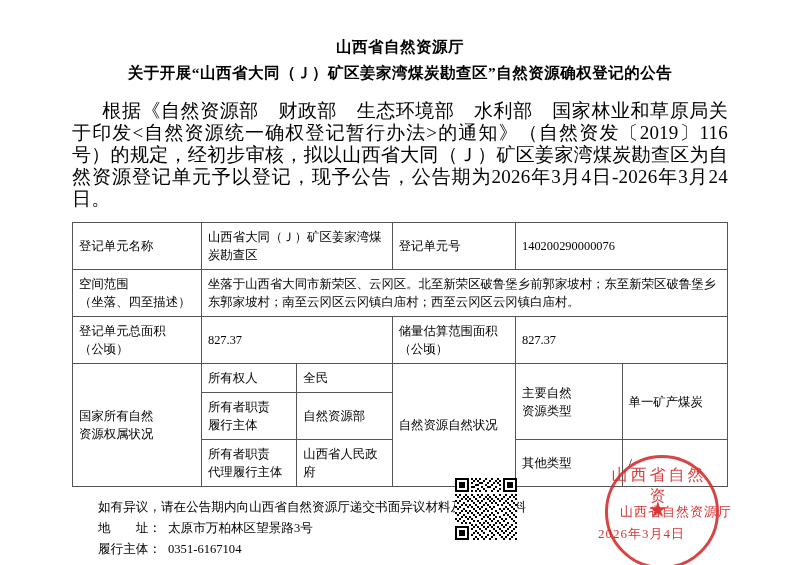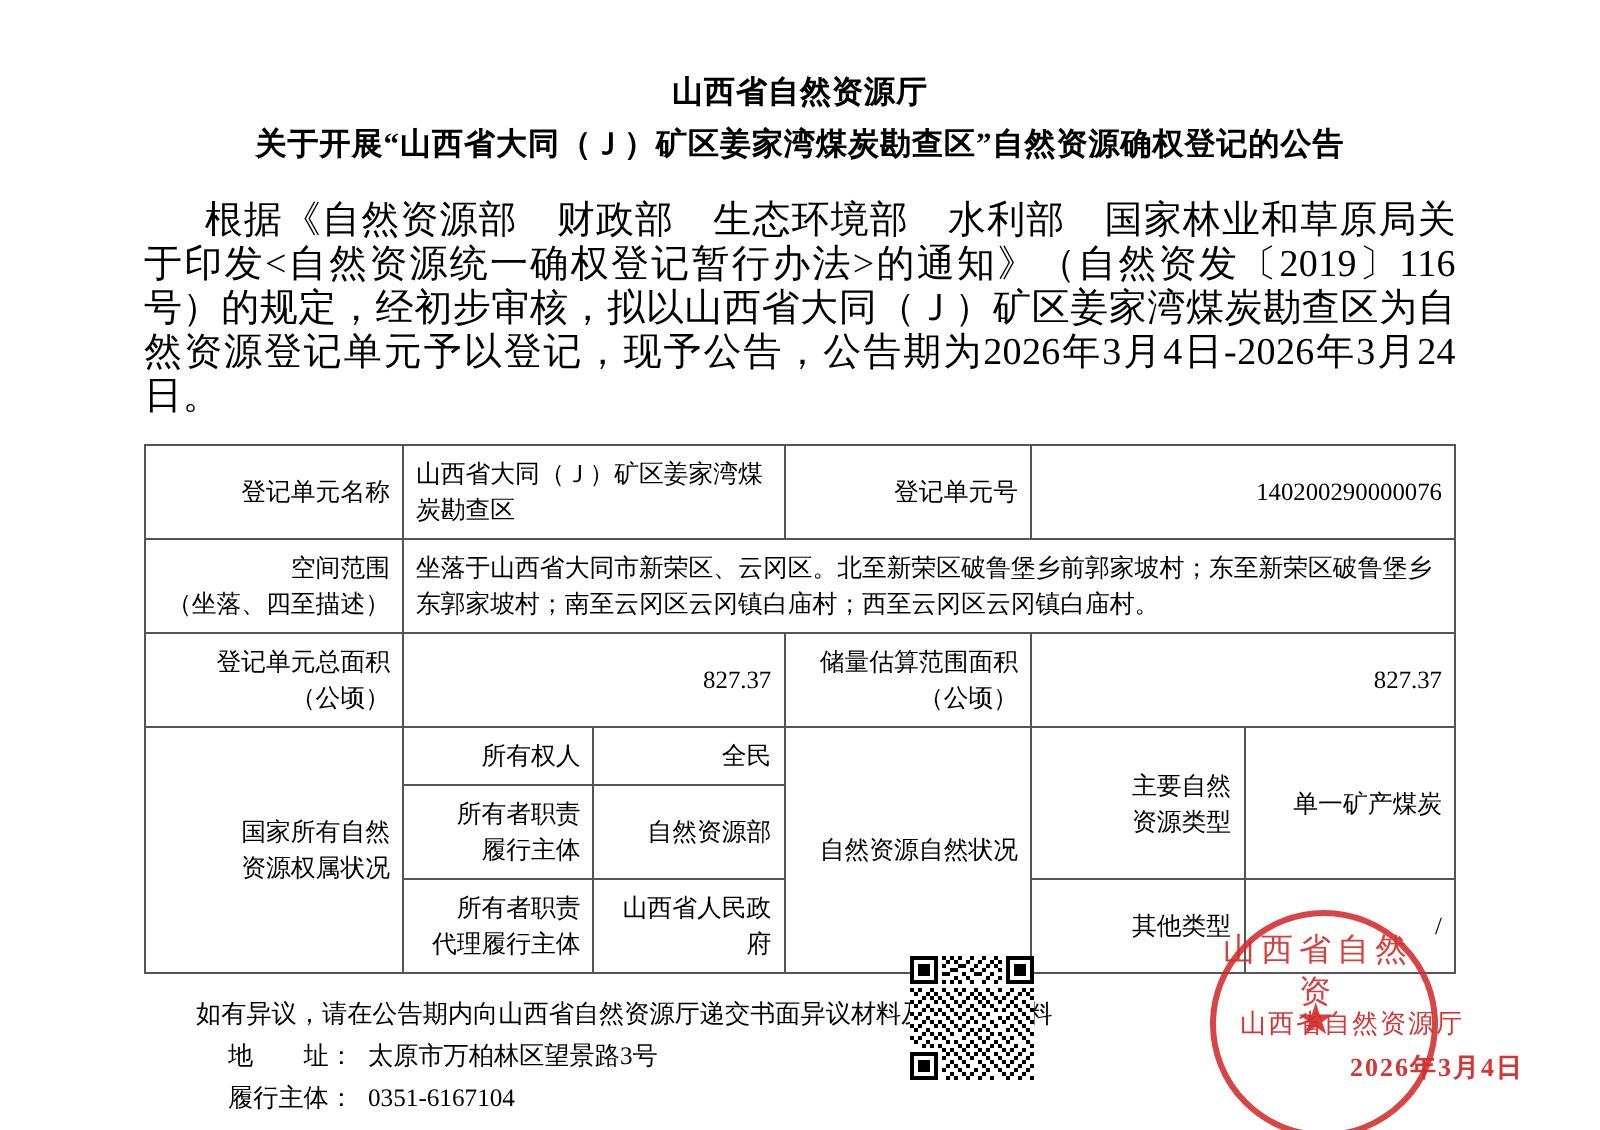--- a/index.html
+++ b/index.html
@@ -61,7 +61,7 @@
     vertical-align: middle;
     line-height: 18px;
   }
-  td.c { text-align: right; }
+  td.c { text-align: left; }
   td.l { text-align: left; }
   .cell-label { text-align: center; }
   .footer {

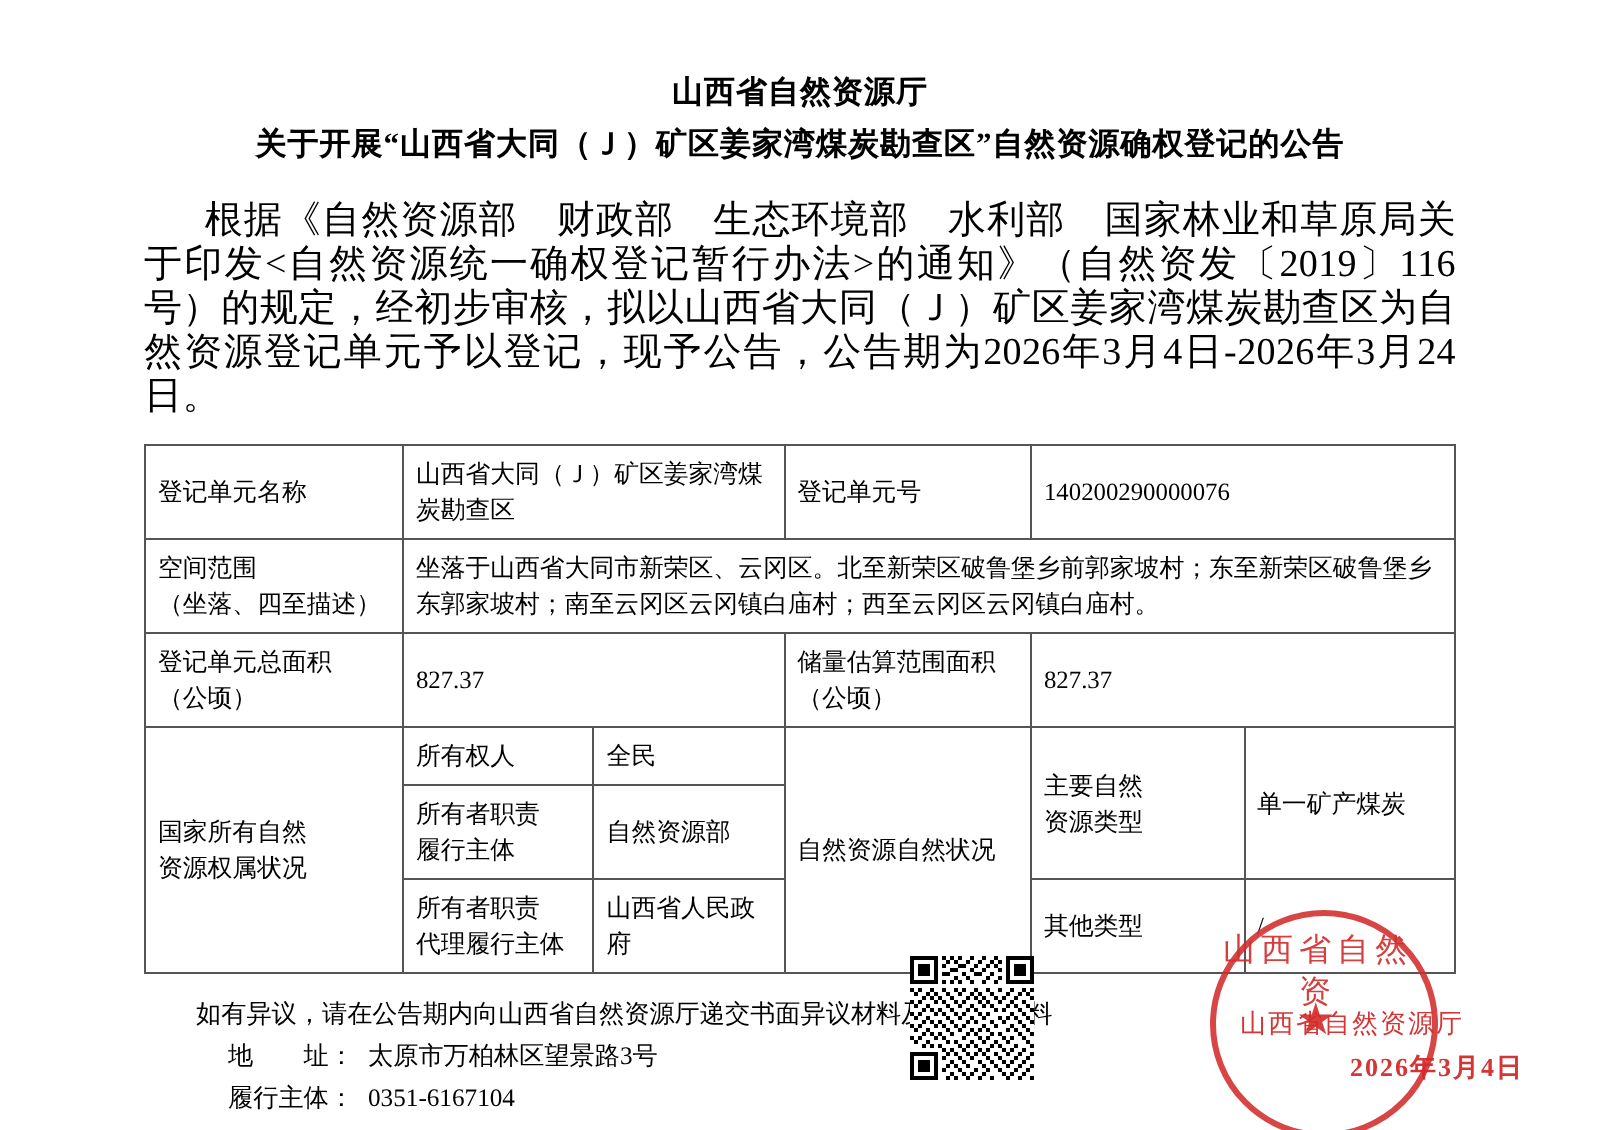--- a/index.html
+++ b/index.html
@@ -77,7 +77,6 @@
   .foot-label {
     display: inline-block;
     width: 70px;
-    margin-left: 16px;
   }
   .foot-indent {
     display: inline-block;

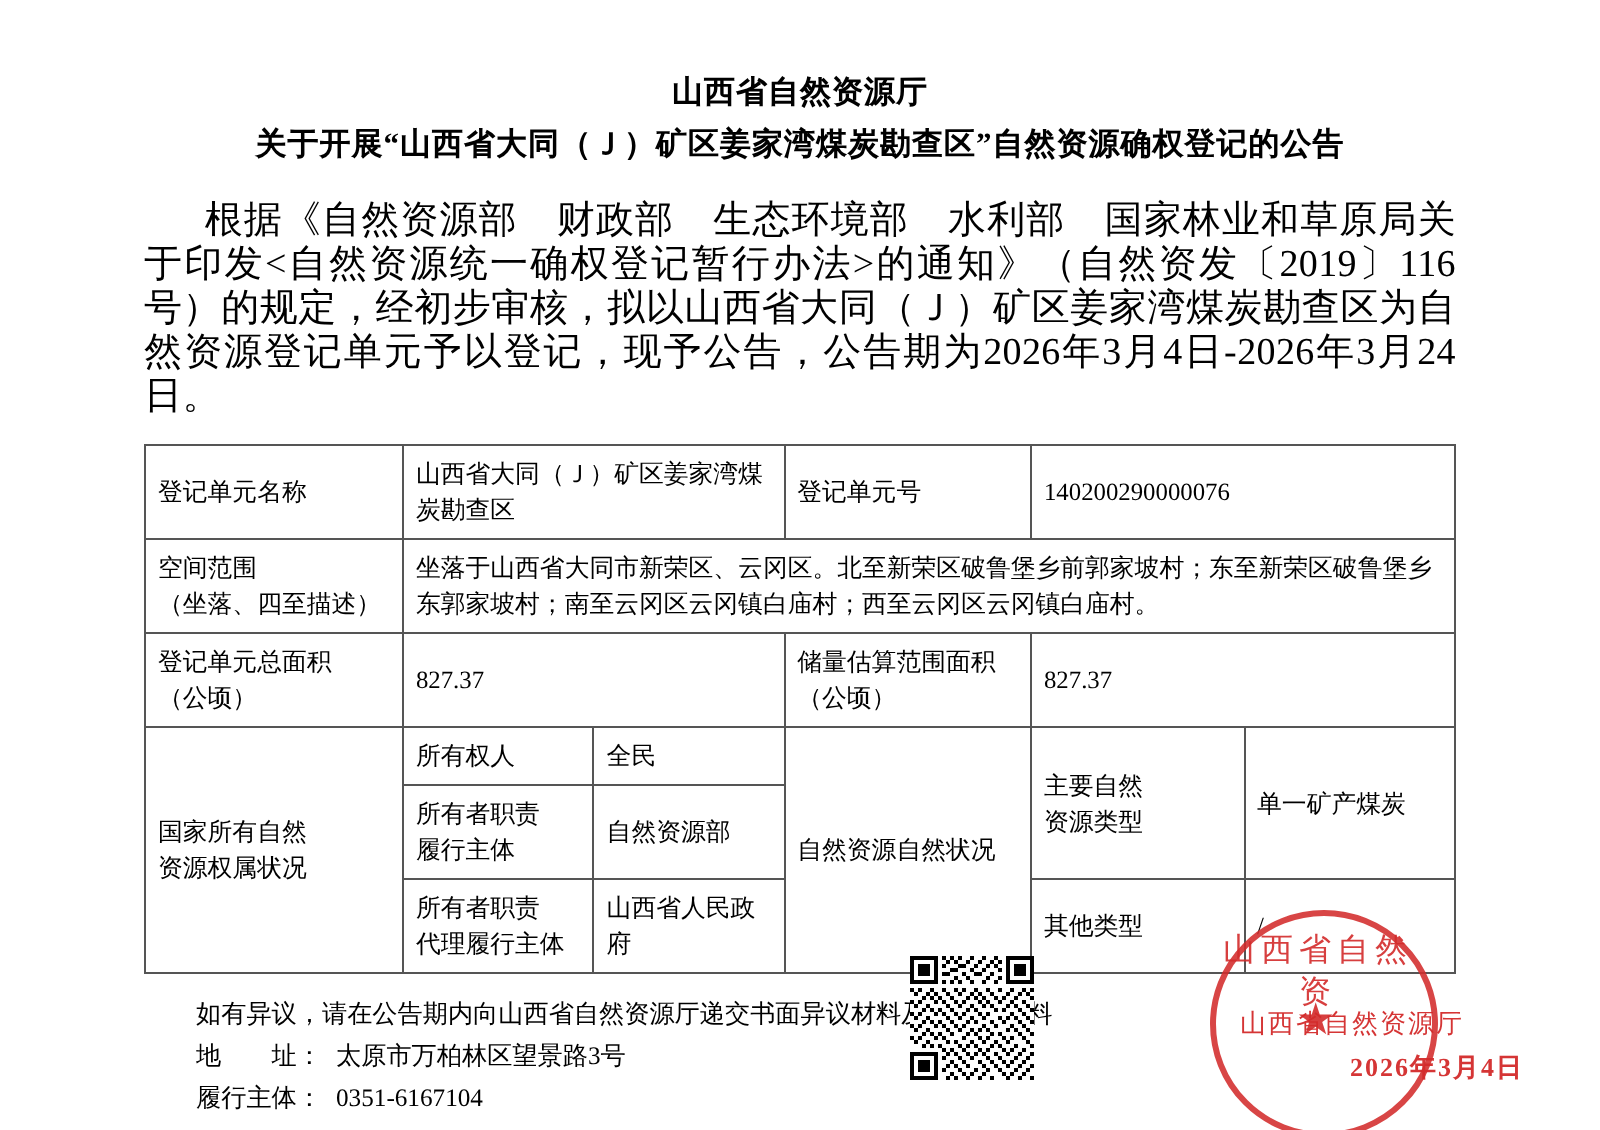--- a/index.html
+++ b/index.html
@@ -144,11 +144,10 @@
     text-align: center;
   }
   .seal-date {
-    left: 26px;
+    left: 2px;
     top: 70px;
     width: 140px;
-    text-align: right;
-    font-weight: bold;
+    text-align: left;
   }
 </style>
 </head>

